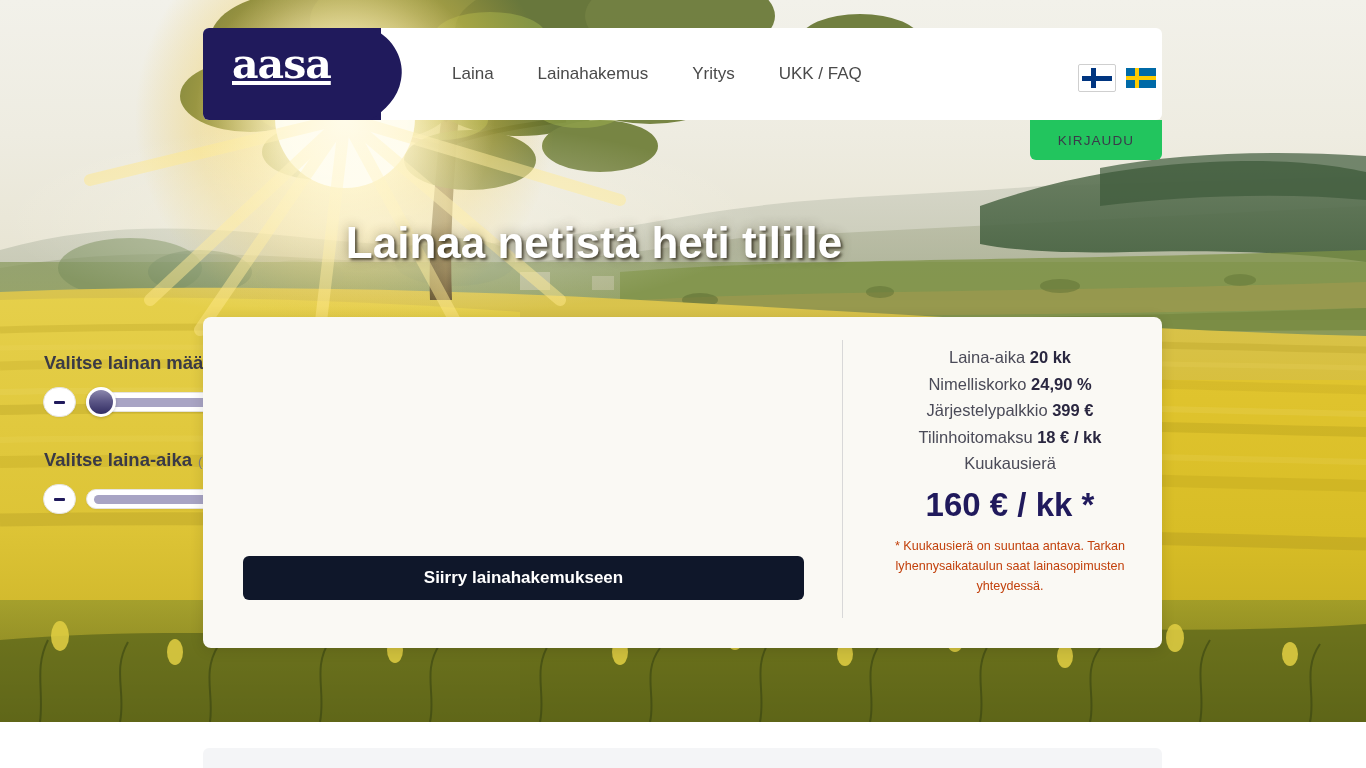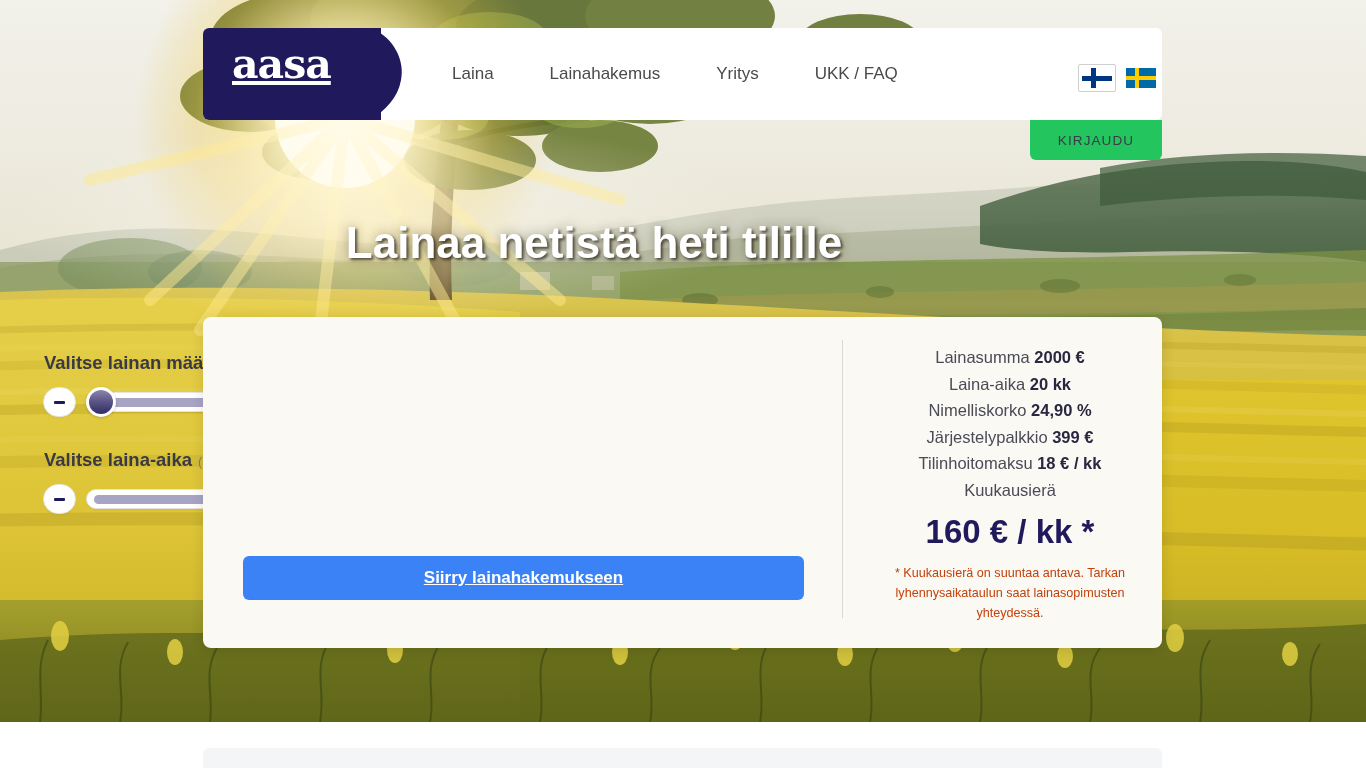--- a/index.html
+++ b/index.html
@@ -67,7 +67,7 @@
     height: 92px;
     display: flex;
     align-items: center;
-    gap: 12px;
+    gap: 0px;
     z-index: 24;
   }
   .nav a {

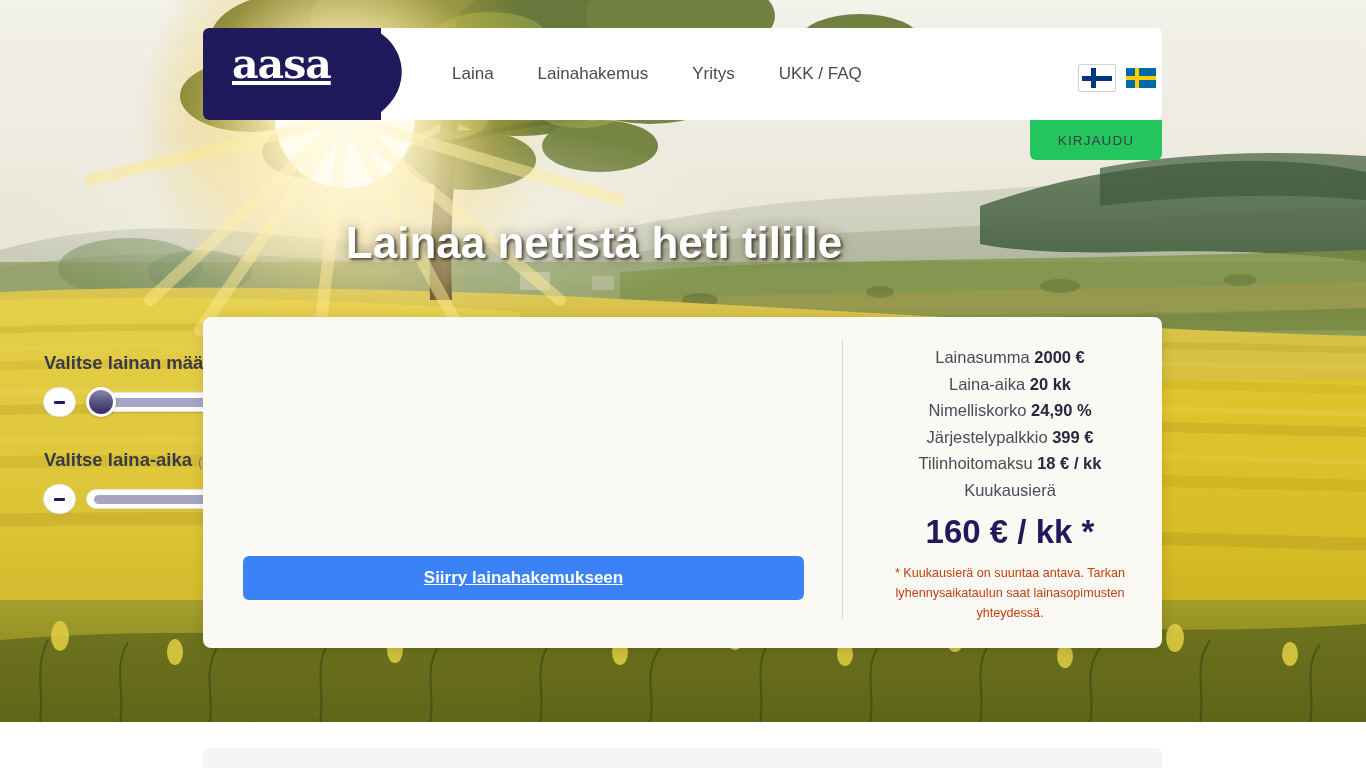--- a/index.html
+++ b/index.html
@@ -601,10 +601,6 @@
 
 <div class="summary">
   <div class="line">
-    <span>Lainasumma</span>
-    <b>2000 €</b>
-  </div>
-  <div class="line">
     <span>Laina-aika</span>
     <b>20 kk</b>
   </div>

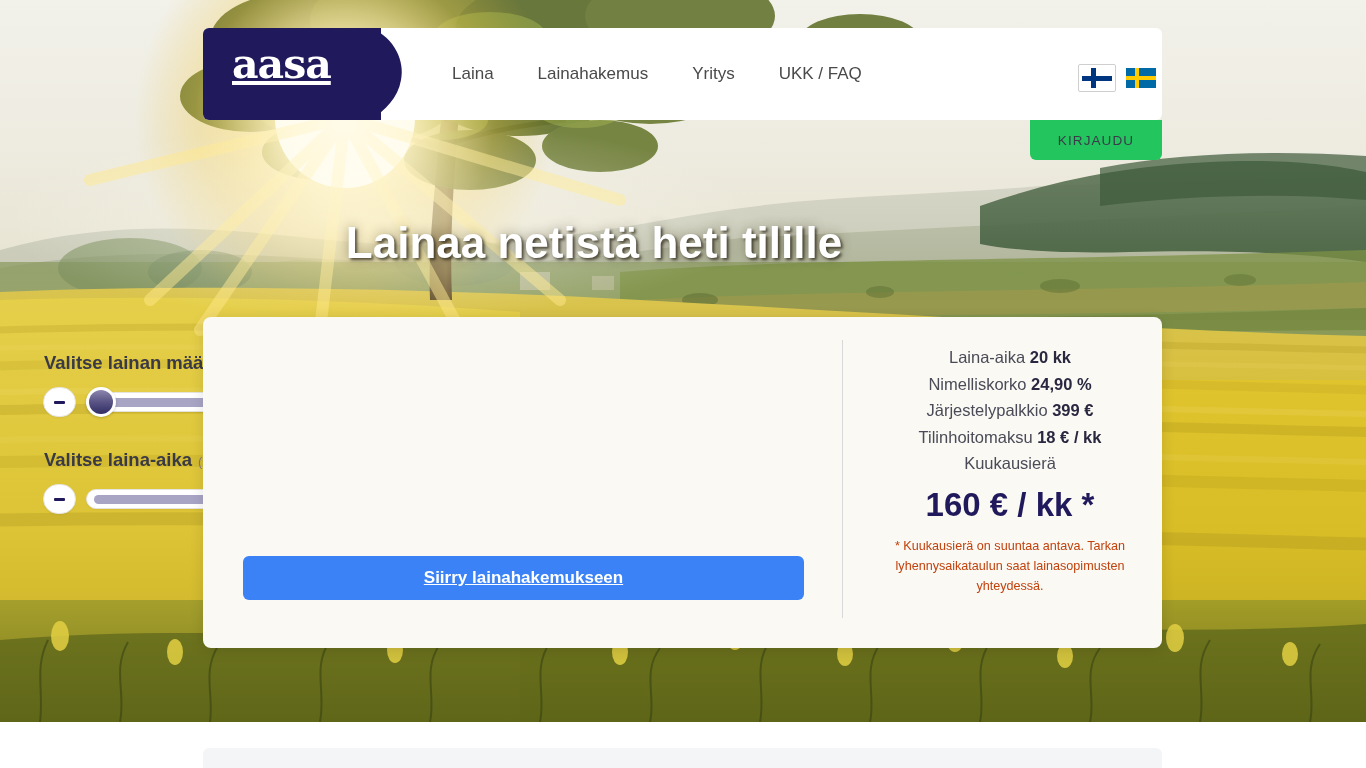--- a/index.html
+++ b/index.html
@@ -250,7 +250,7 @@
     position: absolute;
     left: 243px; top: 556px;
     width: 561px; height: 44px;
-    background: #3b82f6;
+    background: #0f172a;
     border: none;
     border-radius: 6px;
     color: #ffffff;
@@ -259,7 +259,6 @@
     font-family: "Liberation Sans", sans-serif;
     cursor: pointer;
     z-index: 16;
-    text-decoration: underline;
   }
 
   

